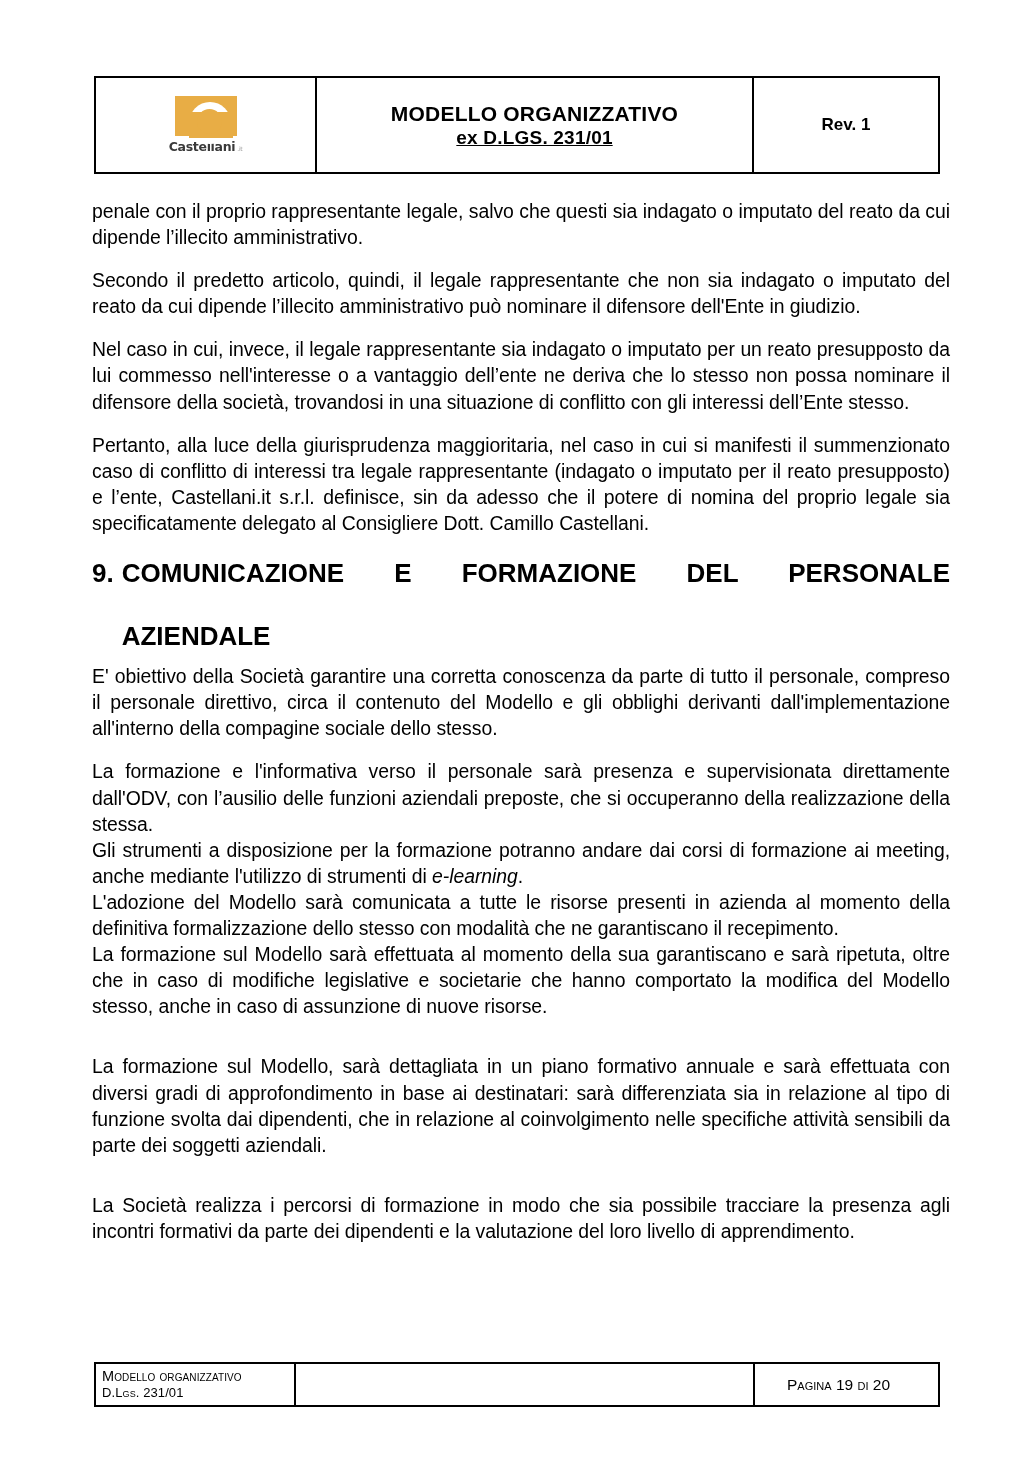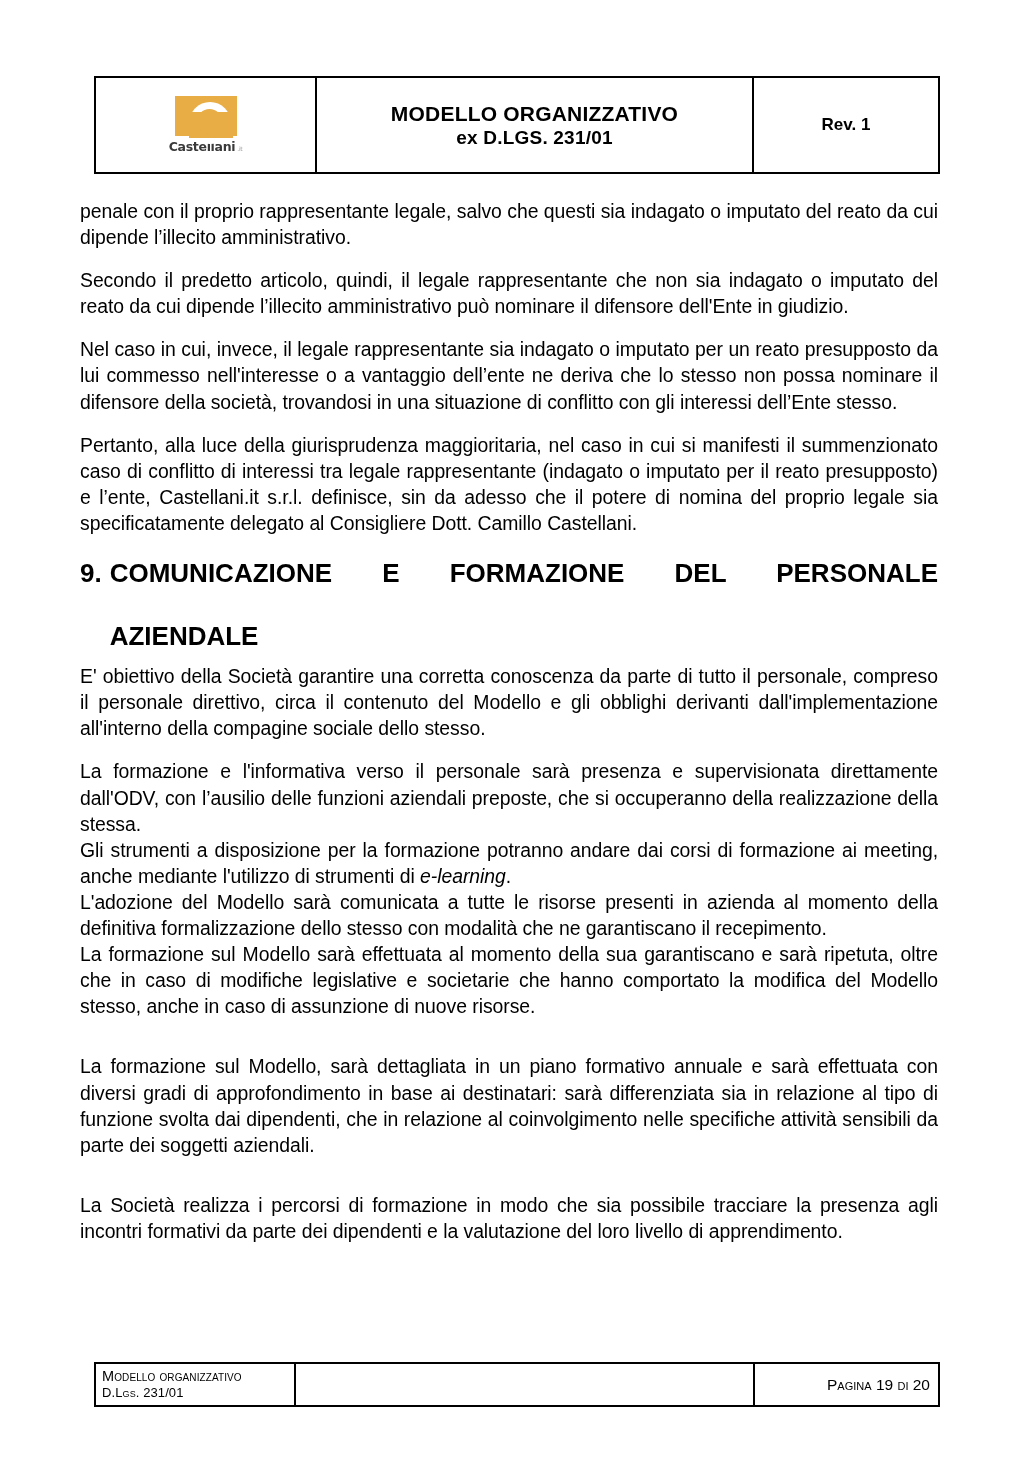--- a/index.html
+++ b/index.html
@@ -121,6 +121,7 @@
     font-size: 19px;
     letter-spacing: 0.2px;
     line-height: 1.22;
+    text-decoration: underline;
   }
   .hdr-rev {
     font-weight: bold;

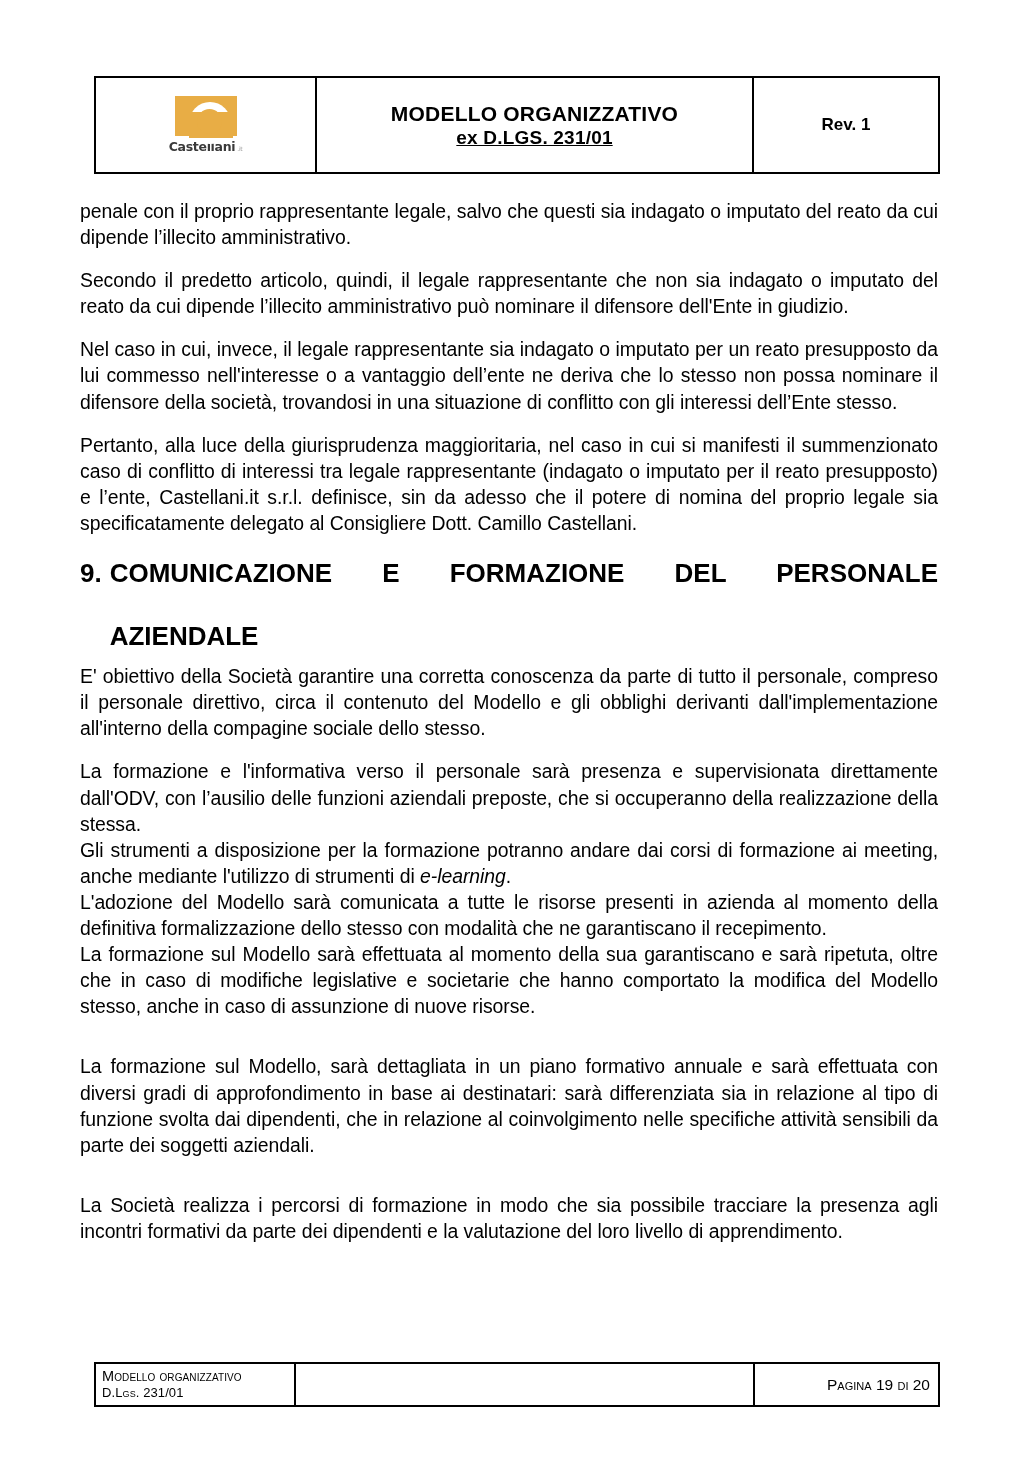--- a/index.html
+++ b/index.html
@@ -131,7 +131,7 @@
   
   .content {
     position: absolute;
-    left: 80px;
+    left: 92px;
     top: 198px;
     width: 858px;
   }

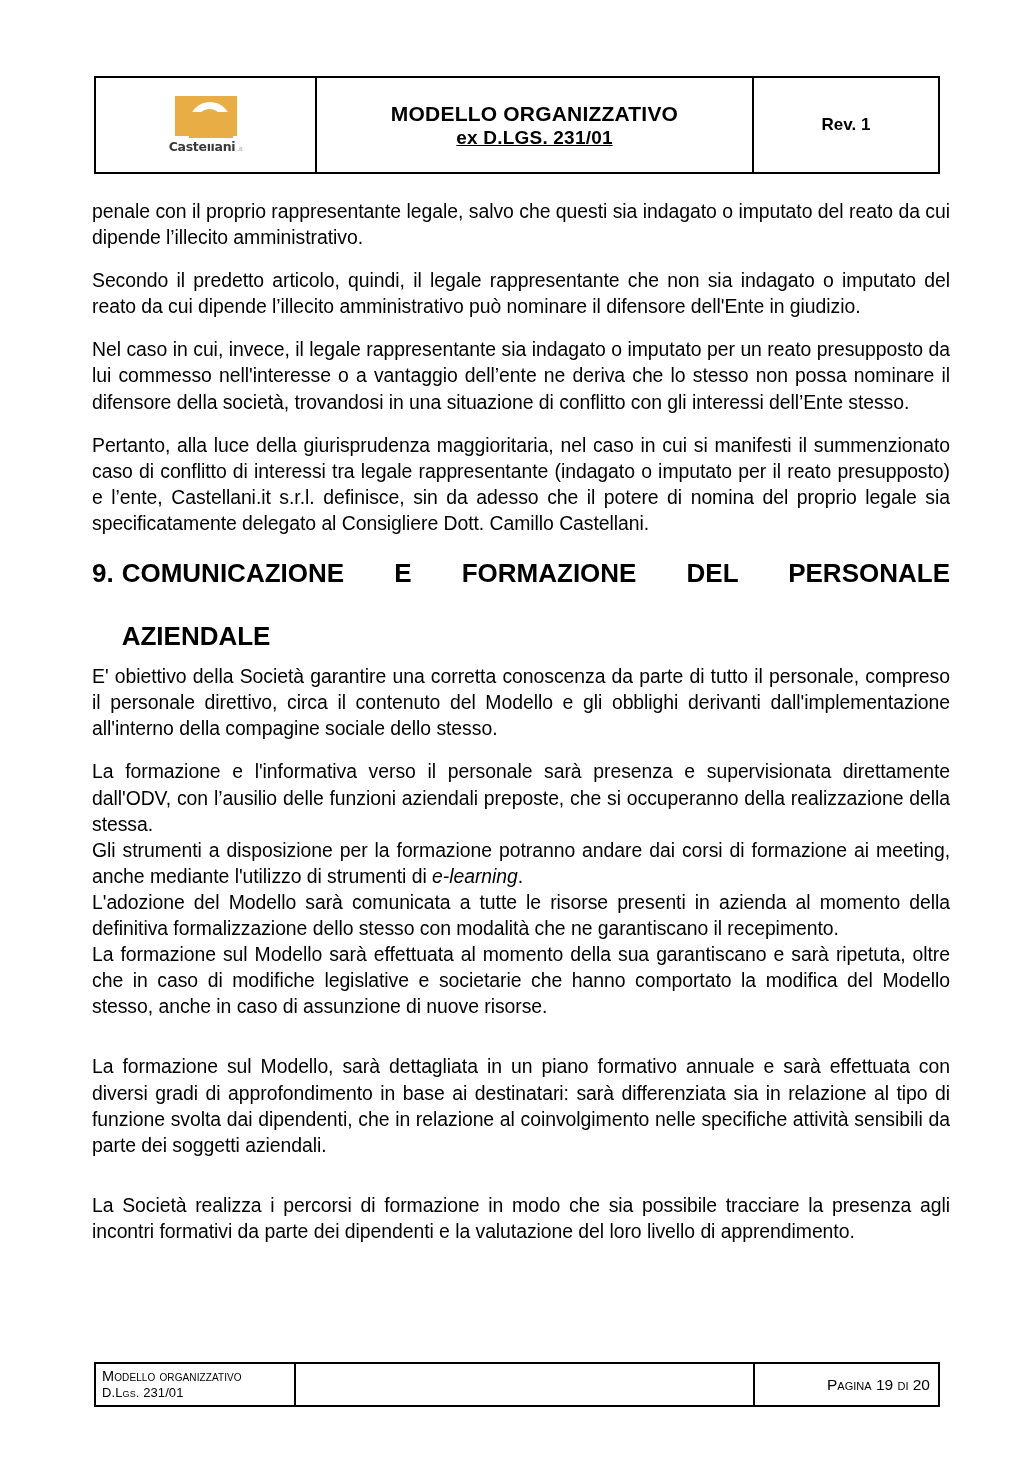--- a/index.html
+++ b/index.html
@@ -205,8 +205,9 @@
   }
   .ftr-right {
     flex: 1;
-    justify-content: flex-end;
+    justify-content: flex-start;
     padding-right: 8px;
+    padding-left: 32px;
   }
   .ftr-left-inner {
     line-height: 1.18;

